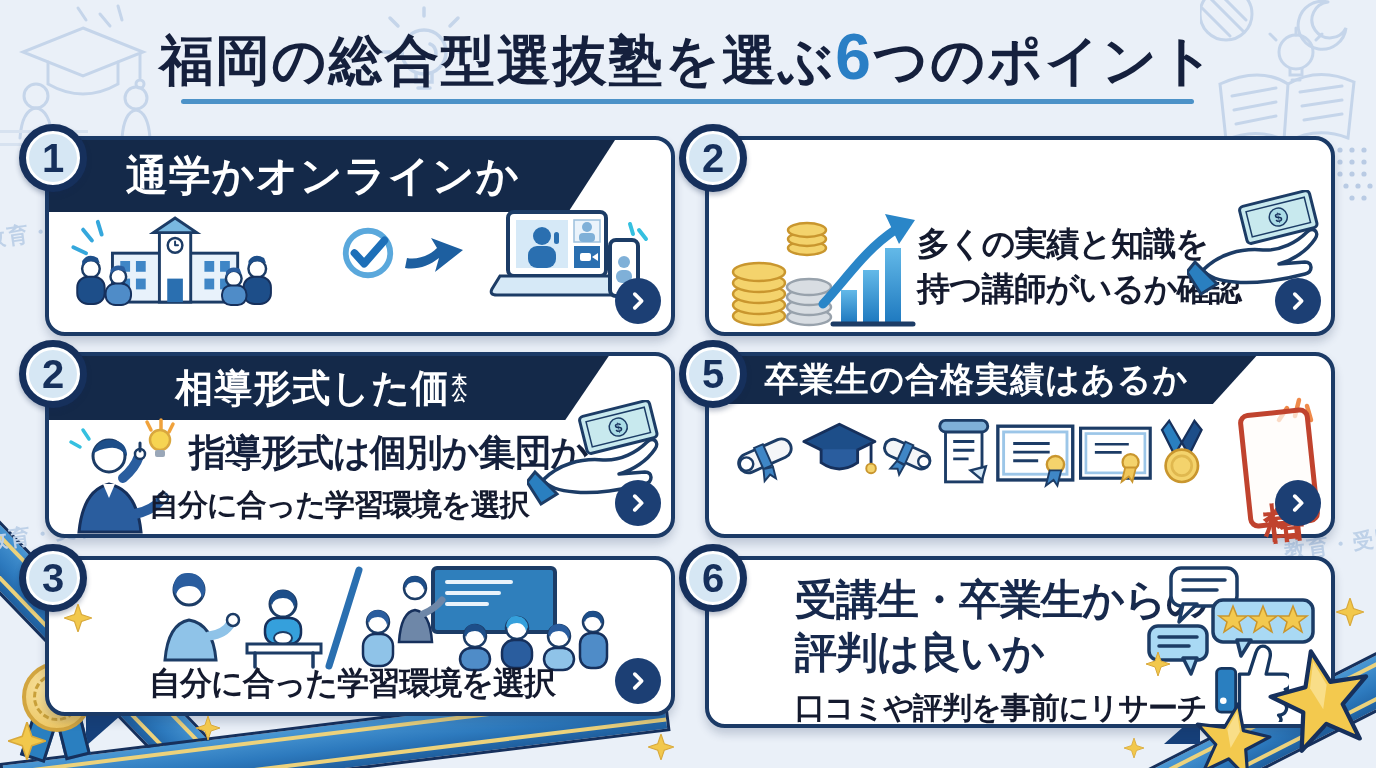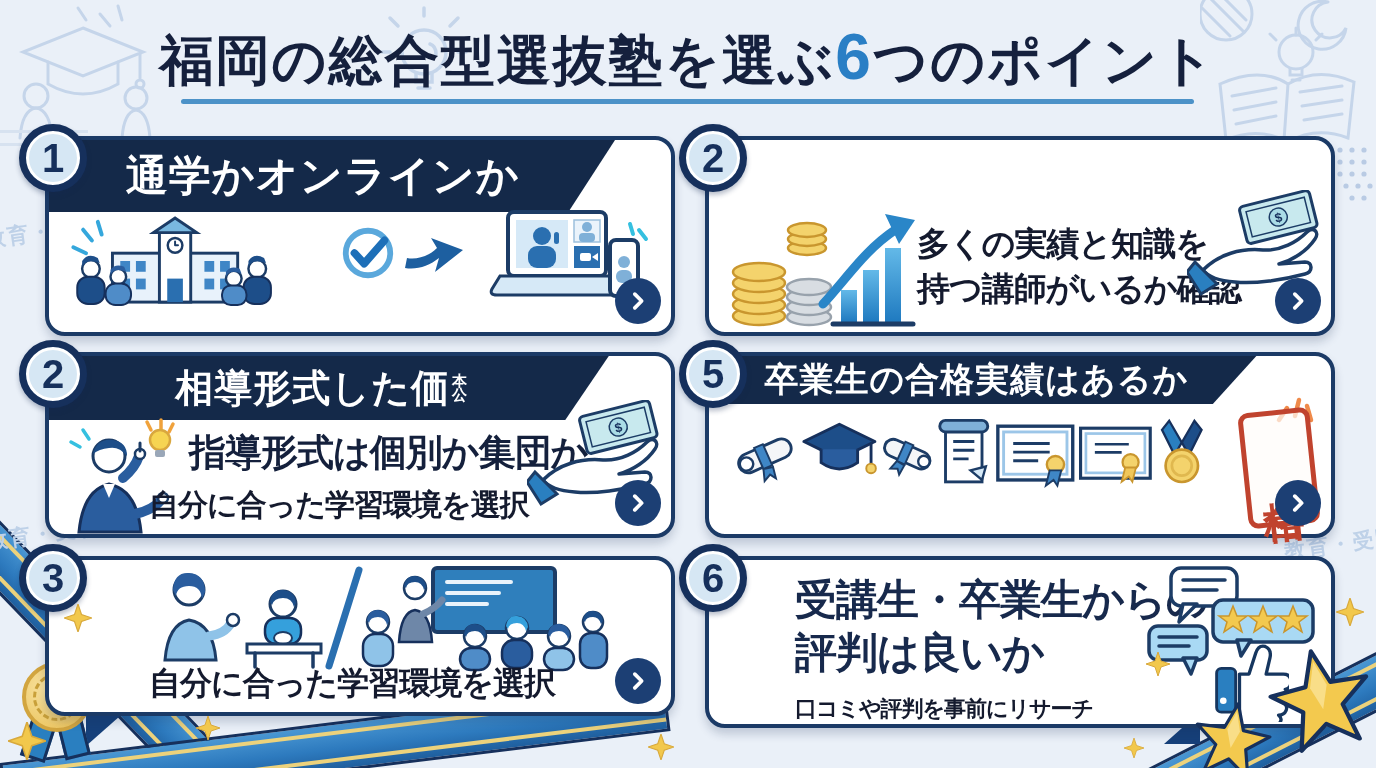--- a/index.html
+++ b/index.html
@@ -485,7 +485,7 @@
       <div>受講生・卒業生からの</div>
       <div>評判は良いか</div>
     </div>
-    <div class="caption" style="left:86px;top:134px;text-align:left;font-size:22px">口コミや評判を事前にリサーチ</div>
+    <div class="caption" style="left:86px;top:128px;text-align:left;font-size:30px">口コミや評判を事前にリサーチ</div>
 
     <svg class="ill" style="right:86px;top:4px" width="78" height="64" viewBox="0 0 78 64">
       <rect x="4" y="4" width="66" height="38" rx="10" fill="#fff" stroke="#1c3c66" stroke-width="3.5"></rect>

